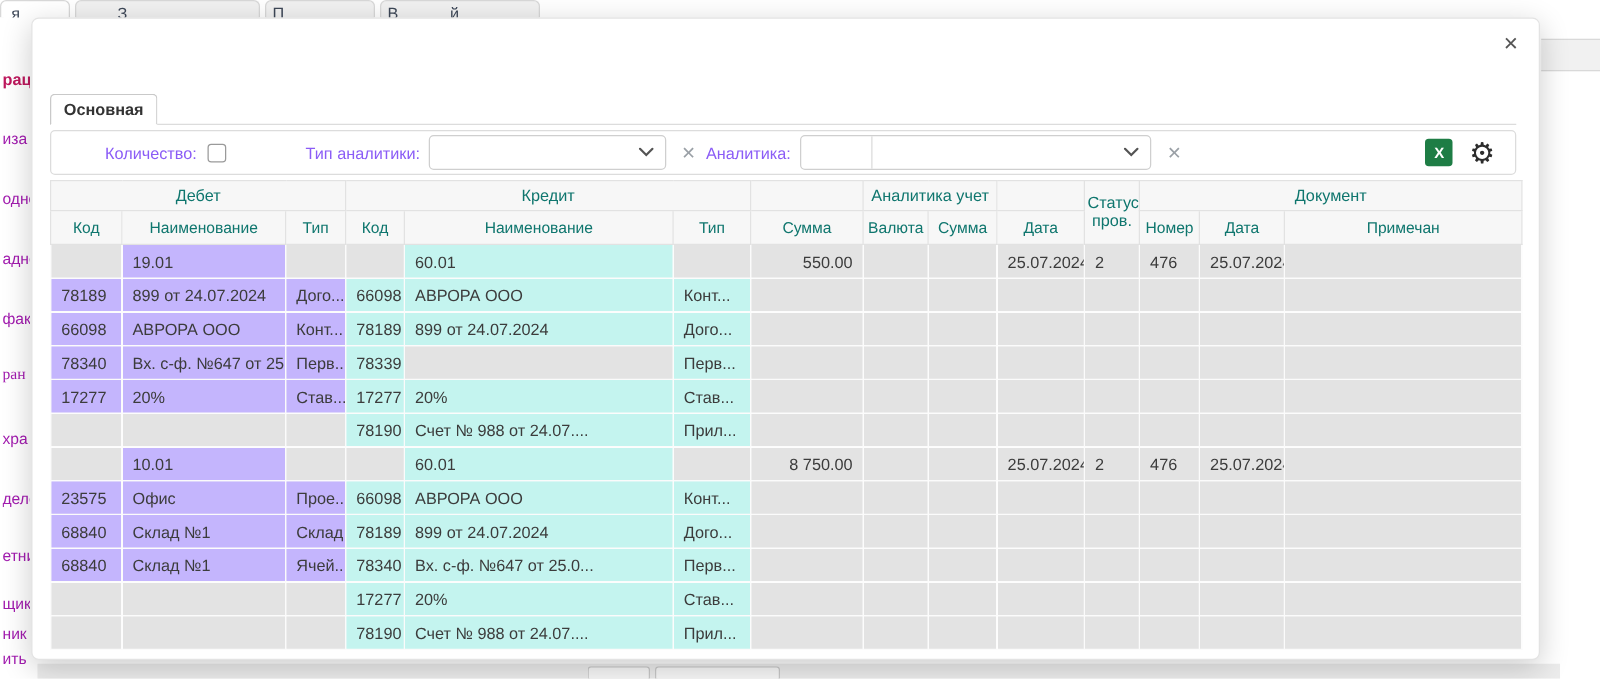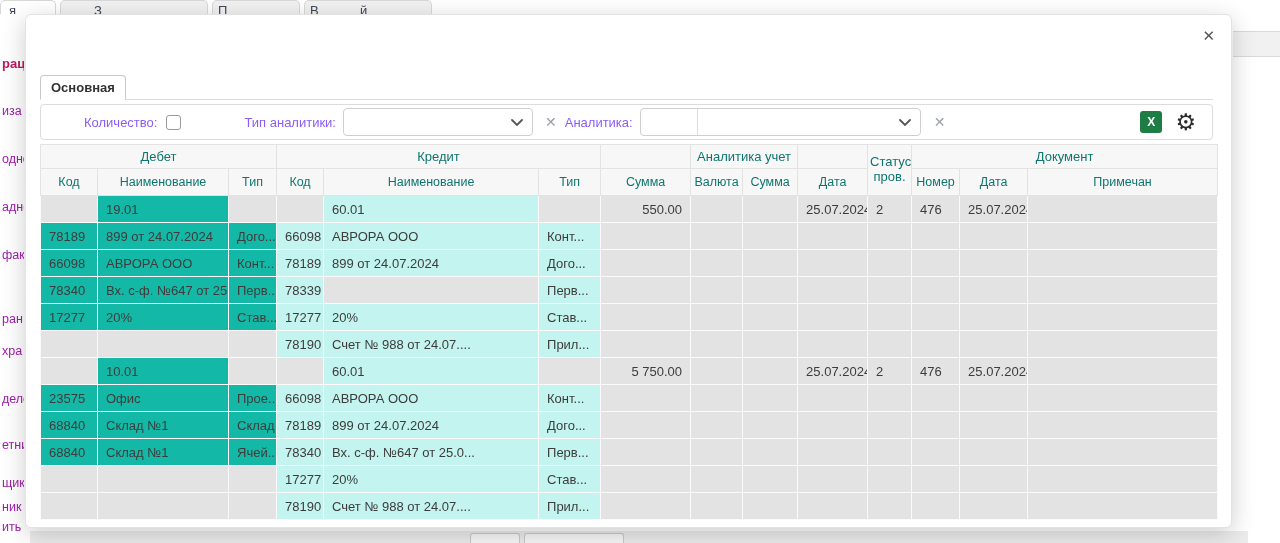--- a/index.html
+++ b/index.html
@@ -59,7 +59,7 @@
   th.status-th { font-size:12.3px; line-height:1.15; }
   tbody td { height:27px; background:#e3e3e3; border:1px solid #fbfbfb; padding:0 8px;
     color:#3c3c3c; white-space:nowrap; overflow:hidden; }
-  td.bg-y { background:#14b8a6; }
+  td.bg-y { background:#c4b5fd; }
   td.bg-c { background:#c4f4ef; }
   td.c6, td.c8 { text-align:right; }
 </style>

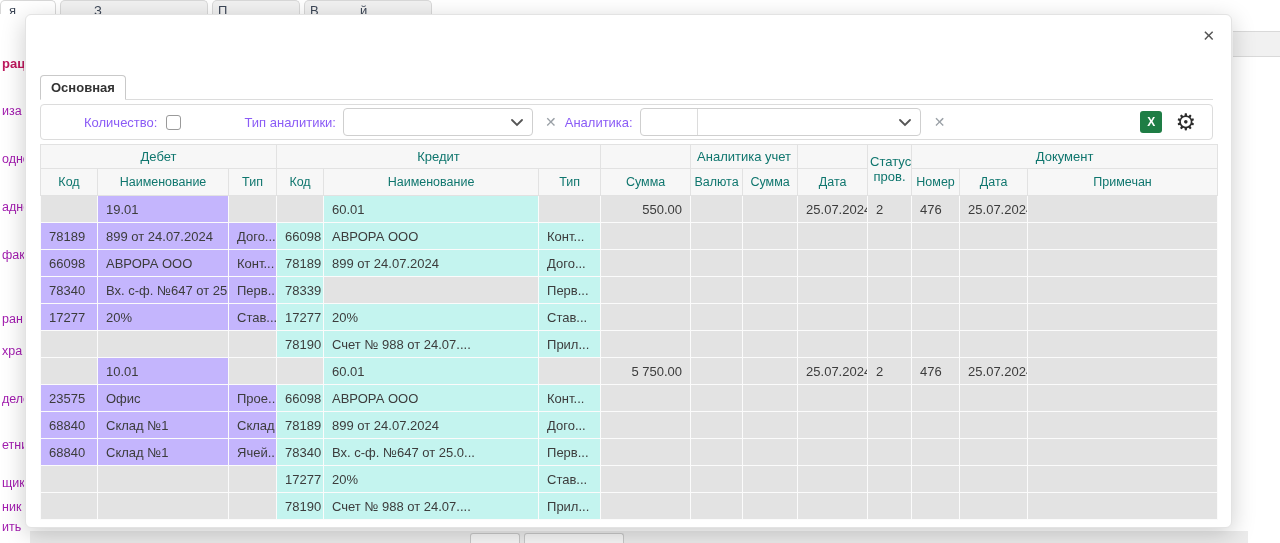--- a/index.html
+++ b/index.html
@@ -88,7 +88,7 @@
       <span class="frag" style="top: 152px;">одно</span>
       <span class="frag" style="top: 200px;">адно</span>
       <span class="frag" style="top: 248px;">фак</span>
-      <span class="frag" style="top: 312px;">ран</span>
+      <span class="frag" style="top: 292px; font-family: Liberation Serif, serif;">ран</span>
       <span class="frag" style="top: 344px;">хра</span>
       <span class="frag" style="top: 392px;">деле</span>
       <span class="frag" style="top: 438px;">етни</span>

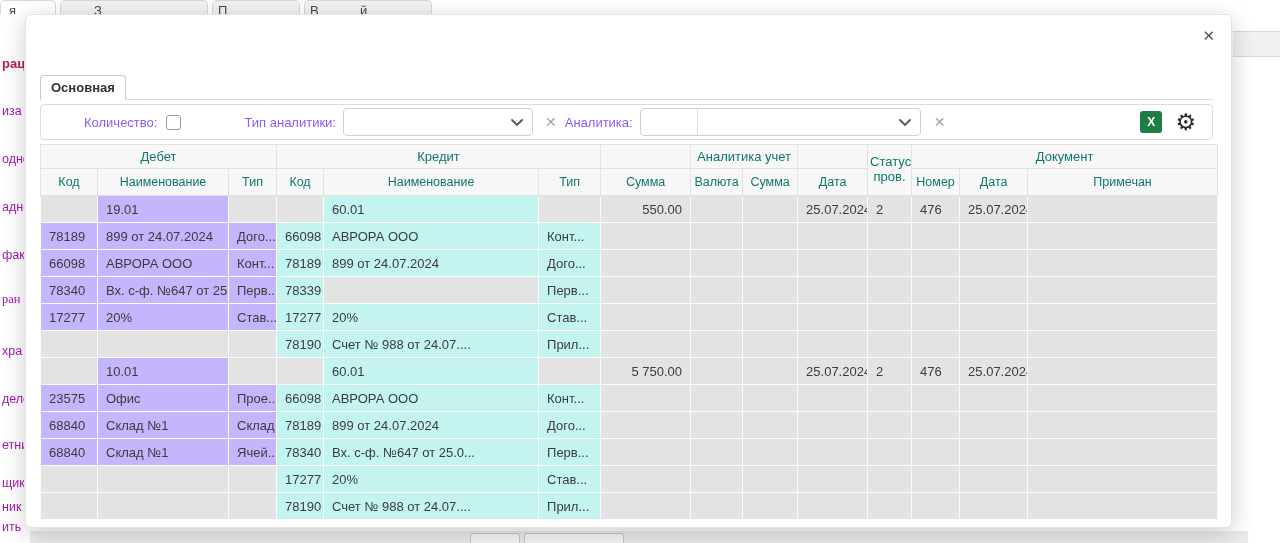--- a/index.html
+++ b/index.html
@@ -289,7 +289,7 @@
             <td class="c3"></td>
             <td class="c4 bg-c">60.01</td>
             <td class="c5"></td>
-            <td class="c6">5 750.00</td>
+            <td class="c6">8 750.00</td>
             <td class="c7"></td>
             <td class="c8"></td>
             <td class="c9">25.07.2024</td>

